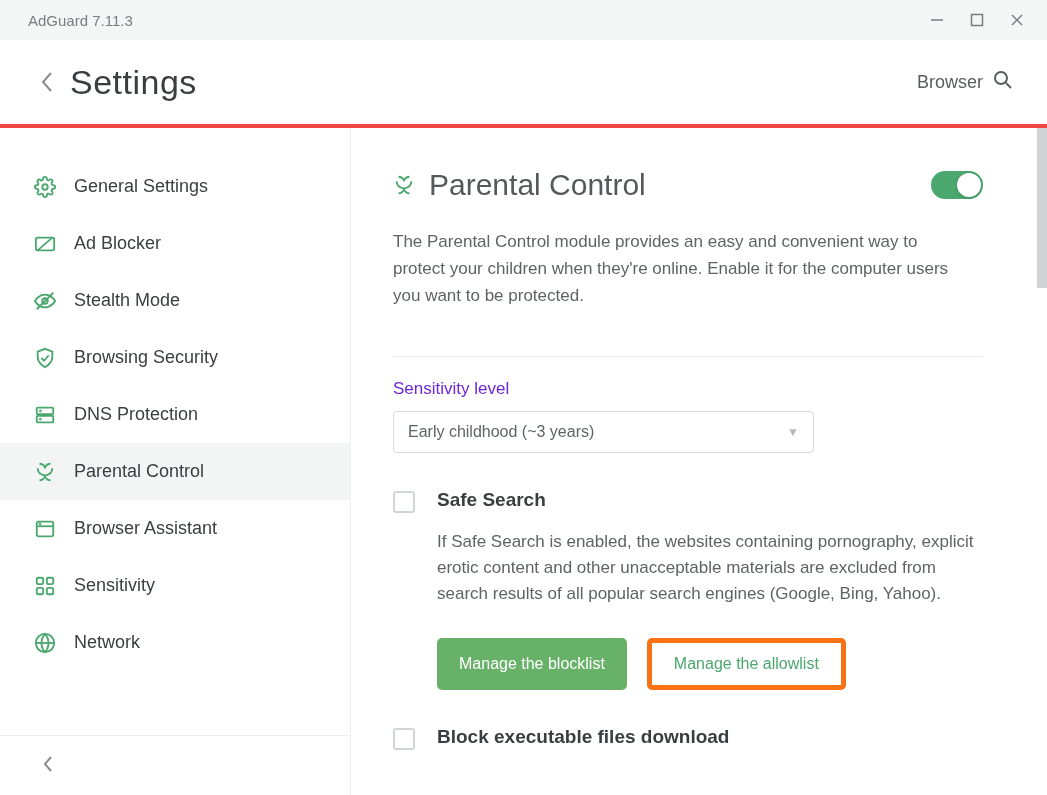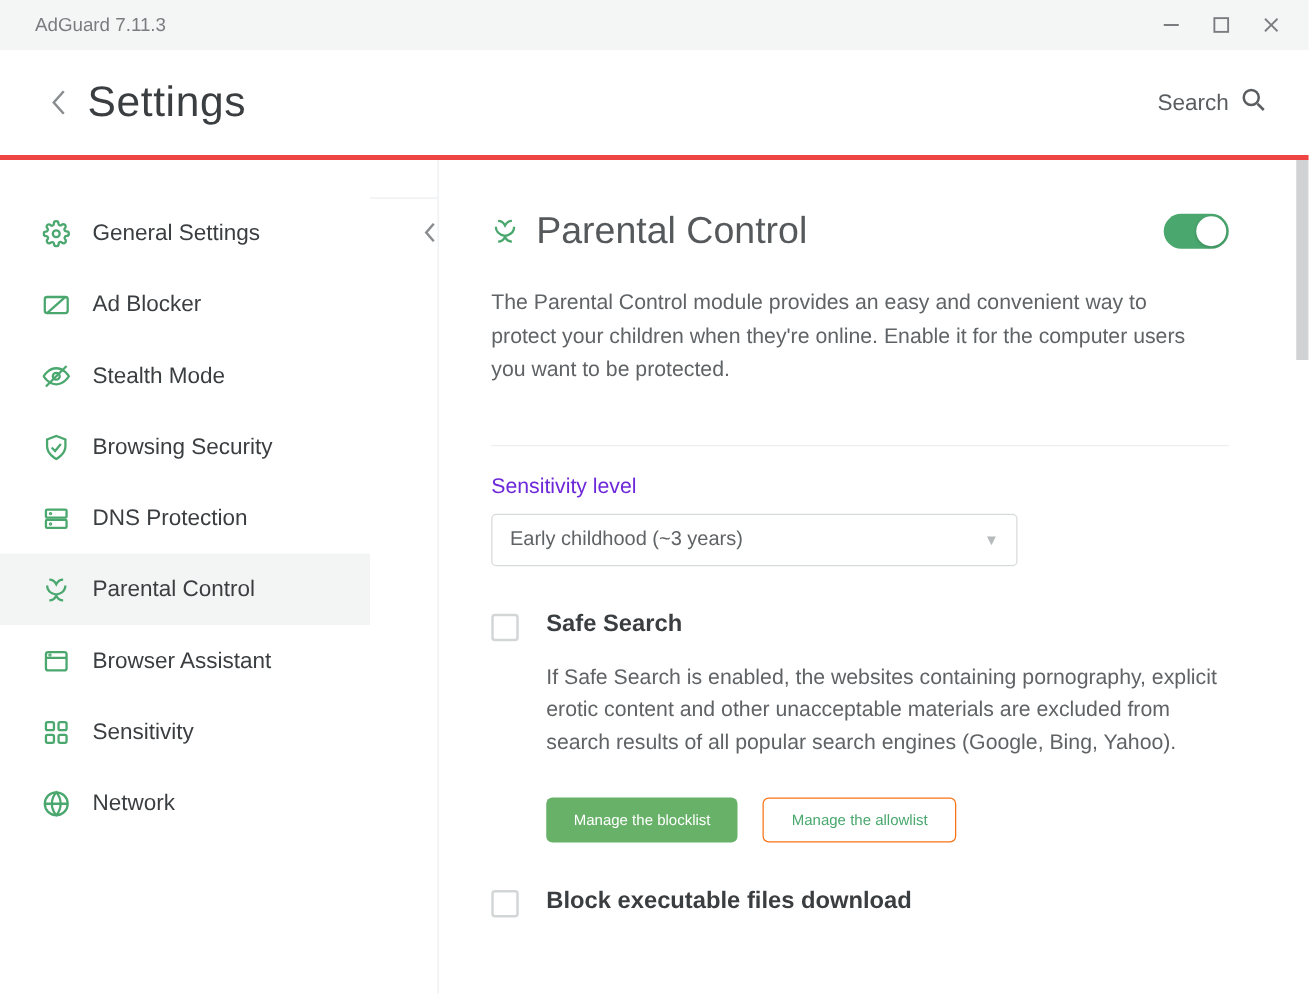--- a/index.html
+++ b/index.html
@@ -261,7 +261,7 @@
   <h1>Settings</h1>
   <div class="spacer"></div>
   <div class="search">
-    <span>Search</span>
+    <span>Browser</span>
     <span class="icon">
       <svg width="20" height="20" viewBox="0 0 20 20">
           <circle cx="8" cy="8" r="6" fill="none" stroke="#5a5d5f" stroke-width="2"></circle>

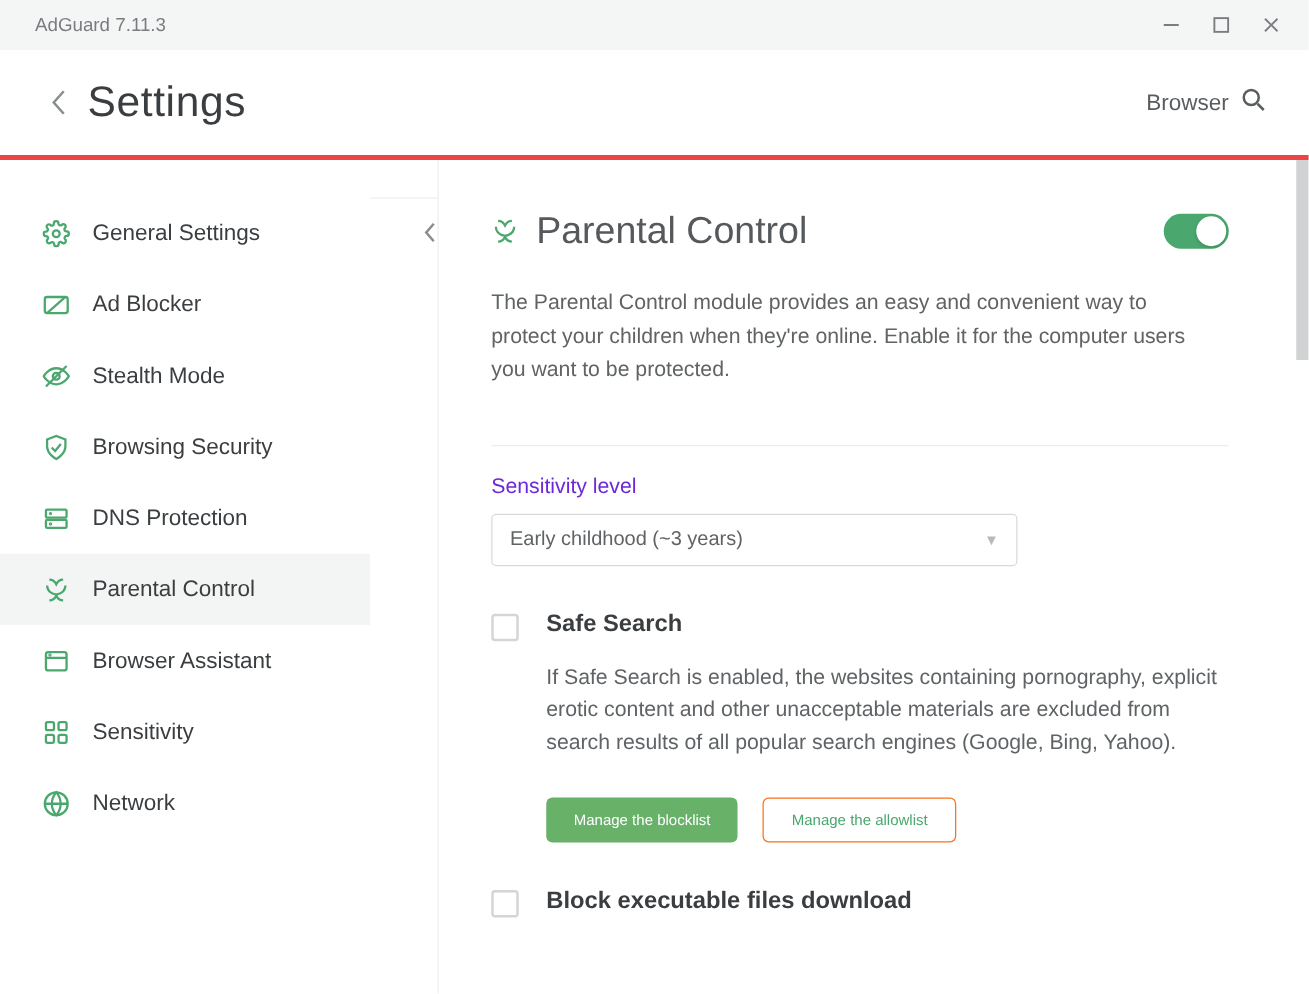--- a/index.html
+++ b/index.html
@@ -77,7 +77,7 @@
     padding-top: 30px;
     position: relative;
     display: flex;
-    flex-direction: row;
+    flex-direction: column;
   }
   .sidebar-items { flex: 1; }
   .sidebar-item {

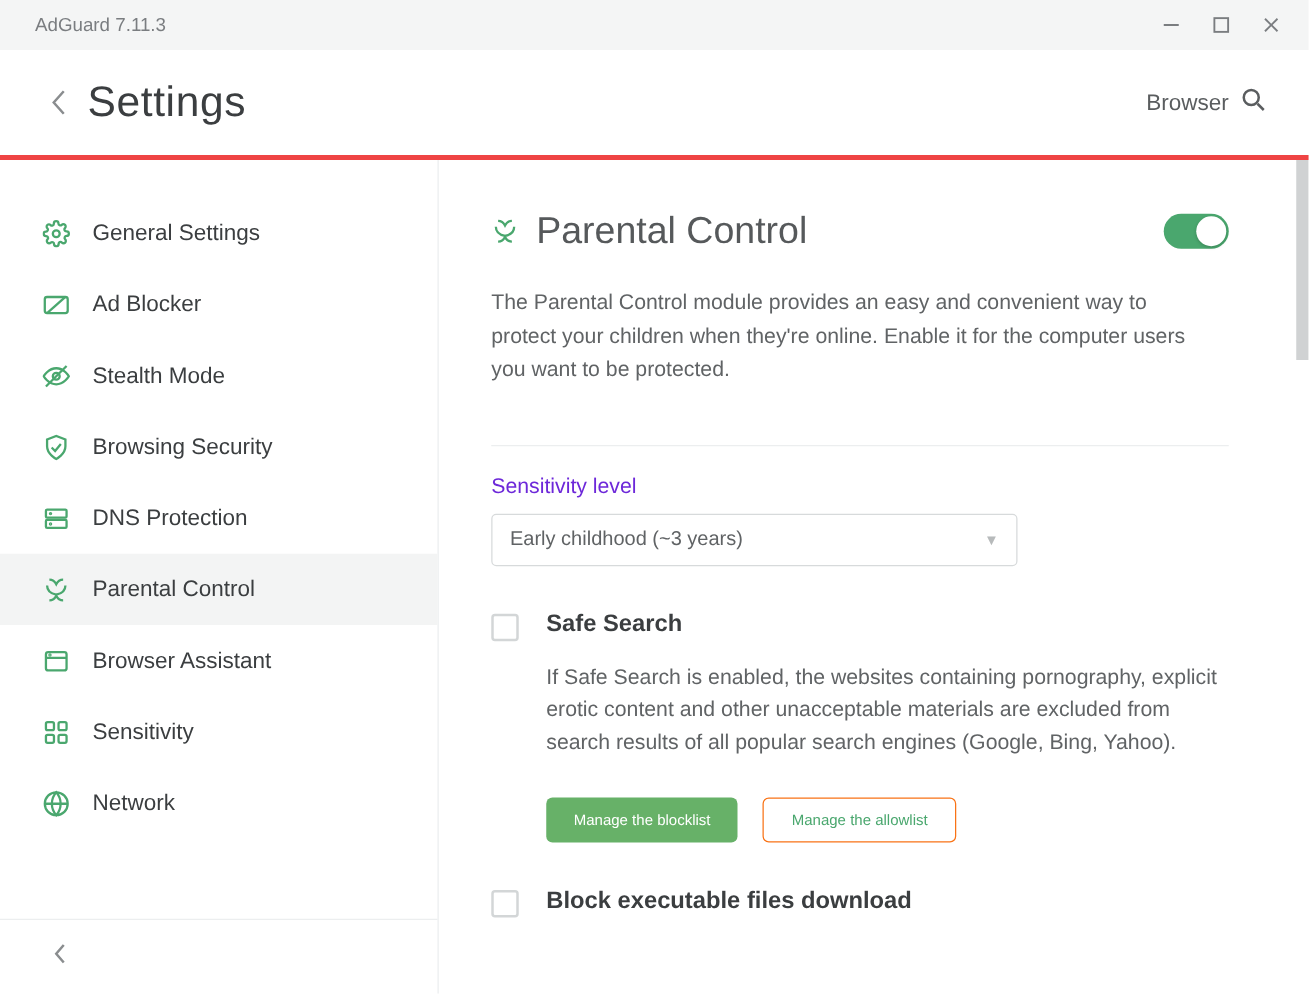--- a/index.html
+++ b/index.html
@@ -218,10 +218,10 @@
     margin-top: 30px;
   }
   .btn {
-    height: 36px;
+    height: 52px;
     padding: 0 22px;
     border-radius: 5px;
-    font-size: 12px;
+    font-size: 16px;
     cursor: pointer;
     display: flex; align-items: center; justify-content: center;
   }

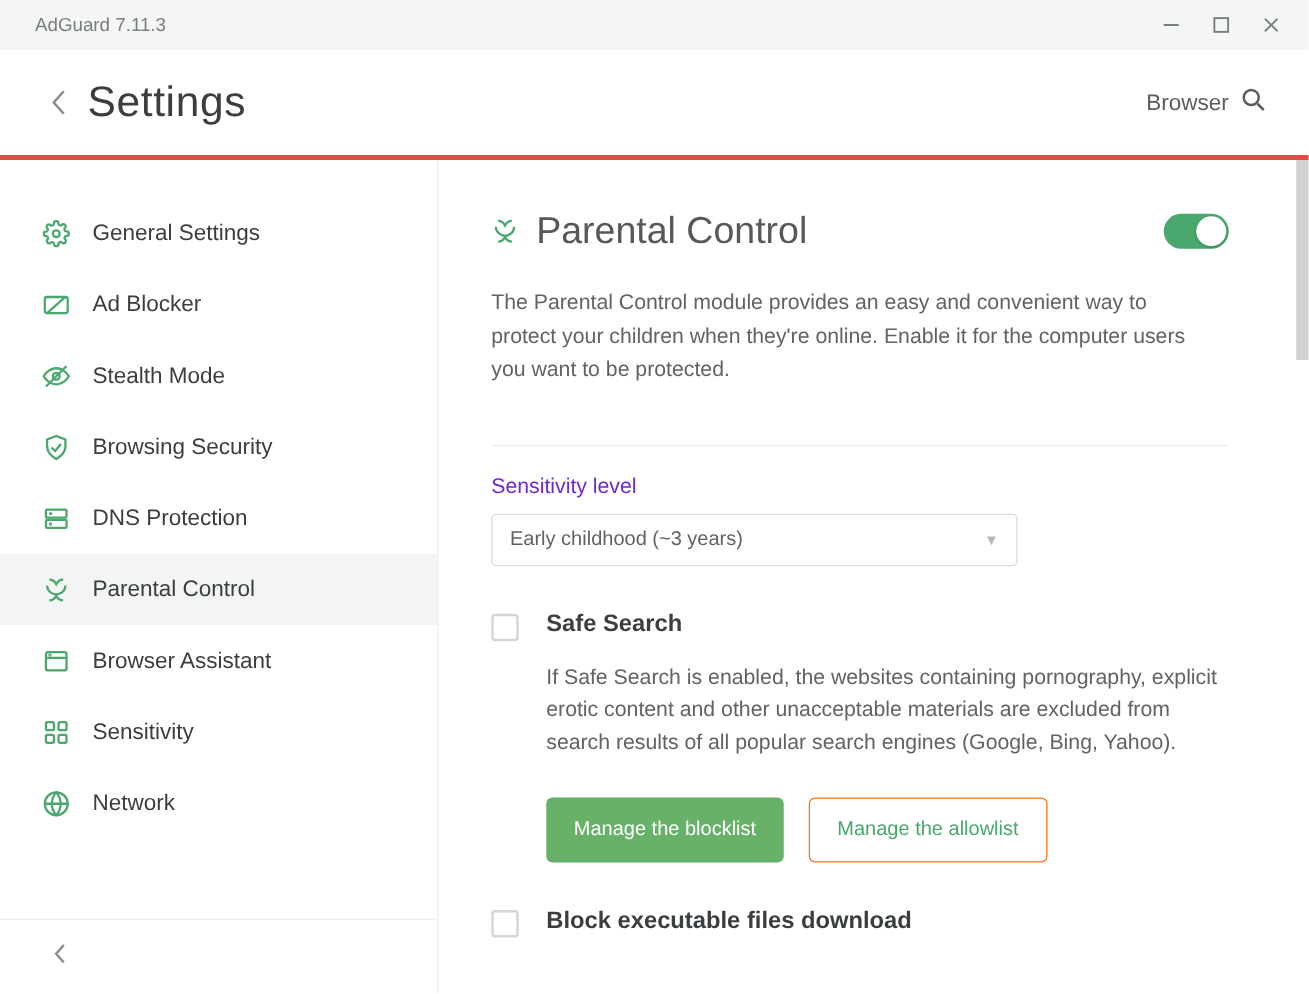--- a/index.html
+++ b/index.html
@@ -226,7 +226,7 @@
     display: flex; align-items: center; justify-content: center;
   }
   .btn.primary { background: #67b168; color: #fff; border: none; }
-  .btn.outline { background: #fff; color: #4aa76e; border: 1px solid #f97316; }
+  .btn.outline { background: #fff; color: #4aa76e; border: 5px solid #f97316; }
 </style>
 </head>
 <body>

